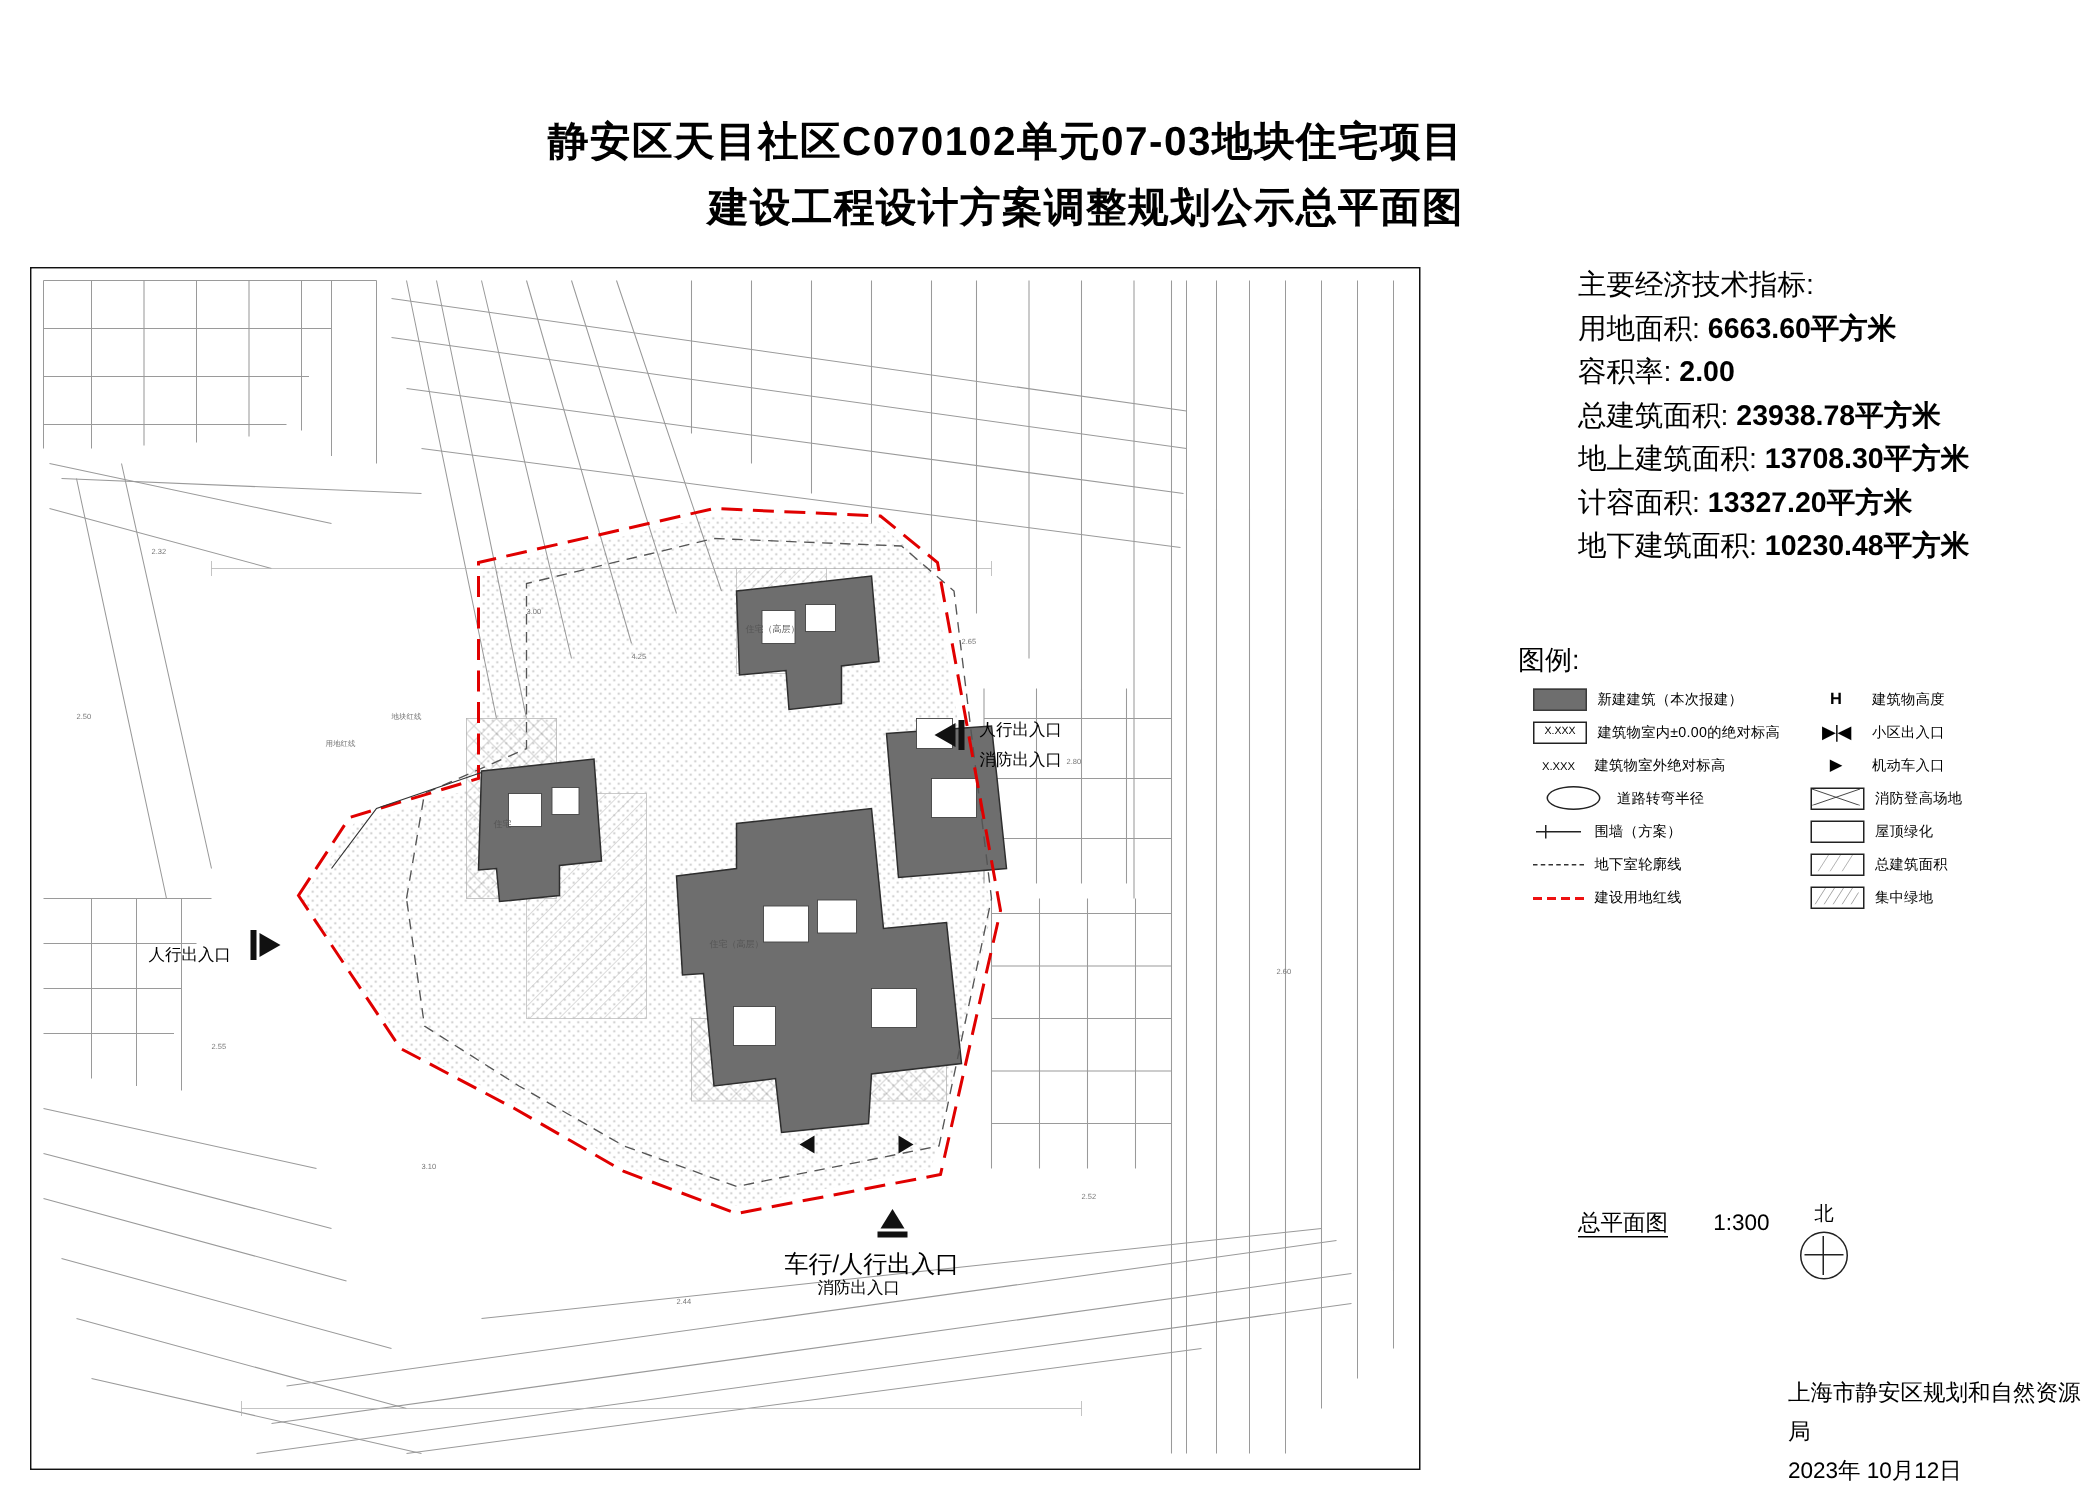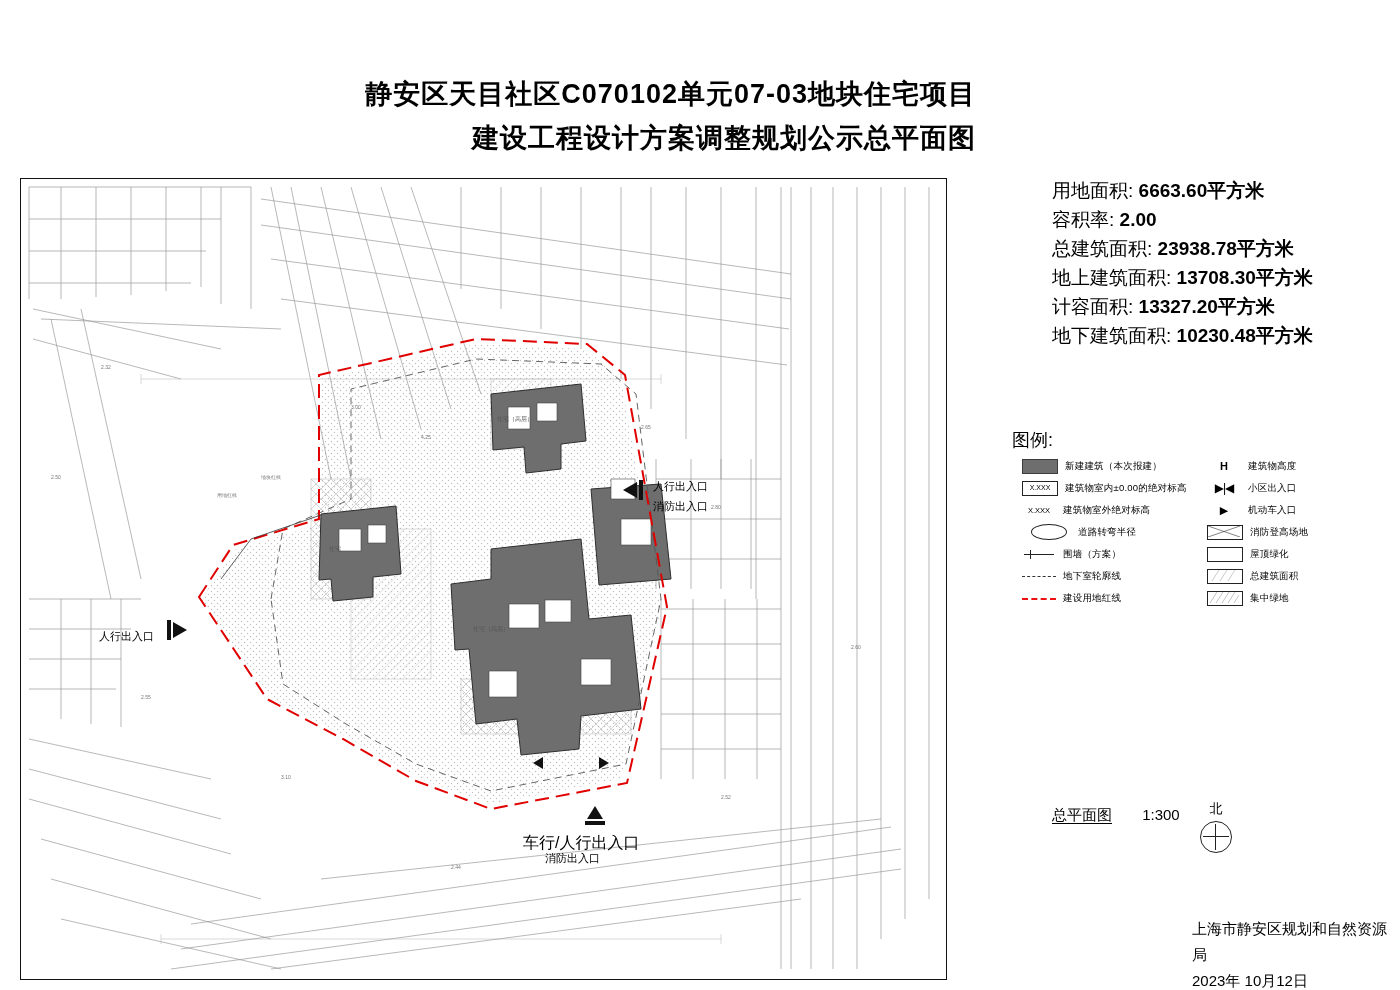--- a/index.html
+++ b/index.html
@@ -337,6 +337,7 @@
 </div>
 
 <div id="metrics">
+  <div class="m-row">主要经济技术指标:</div>
   <div class="m-row">
     <span>用地面积:</span>
     <b>6663.60平方米</b>

